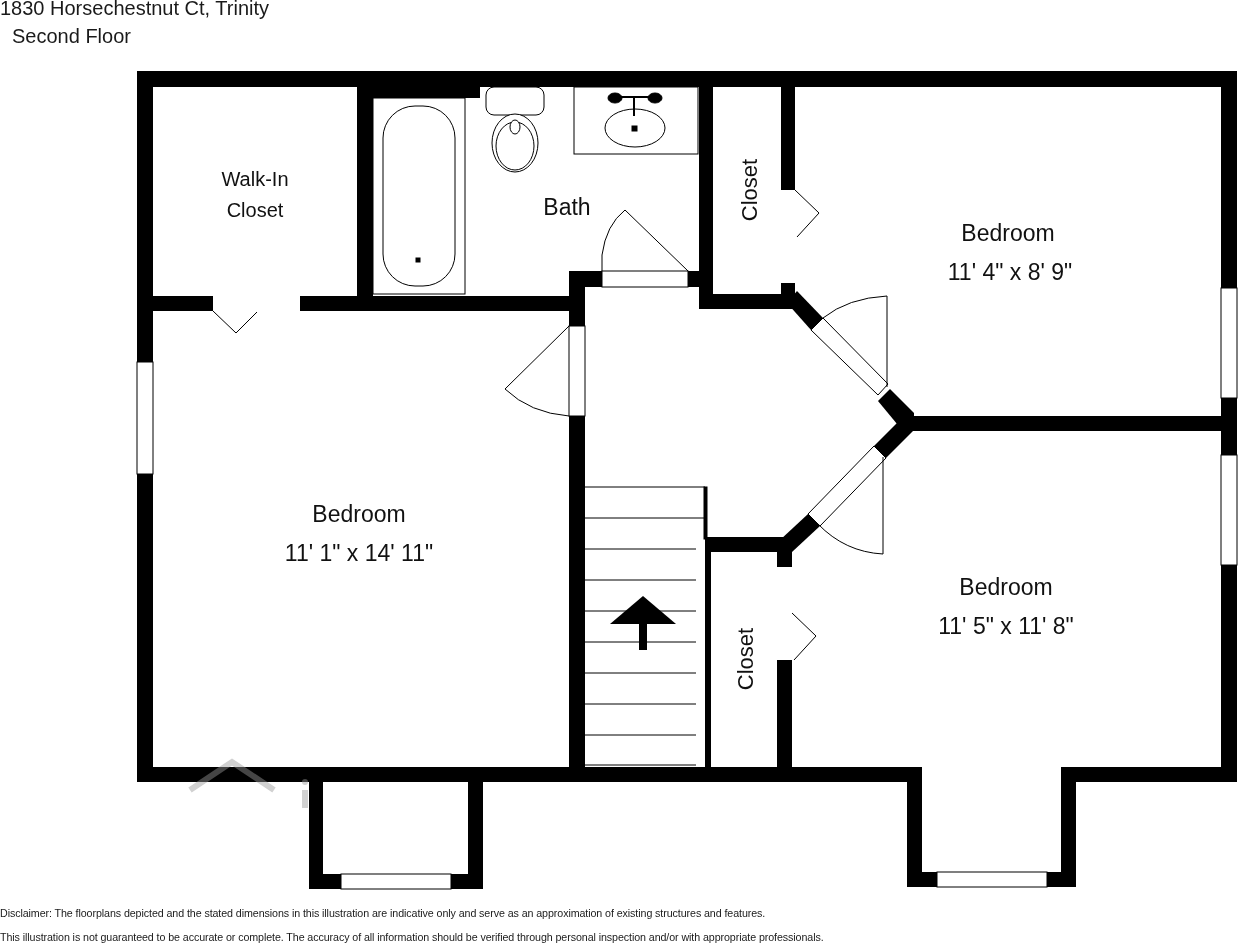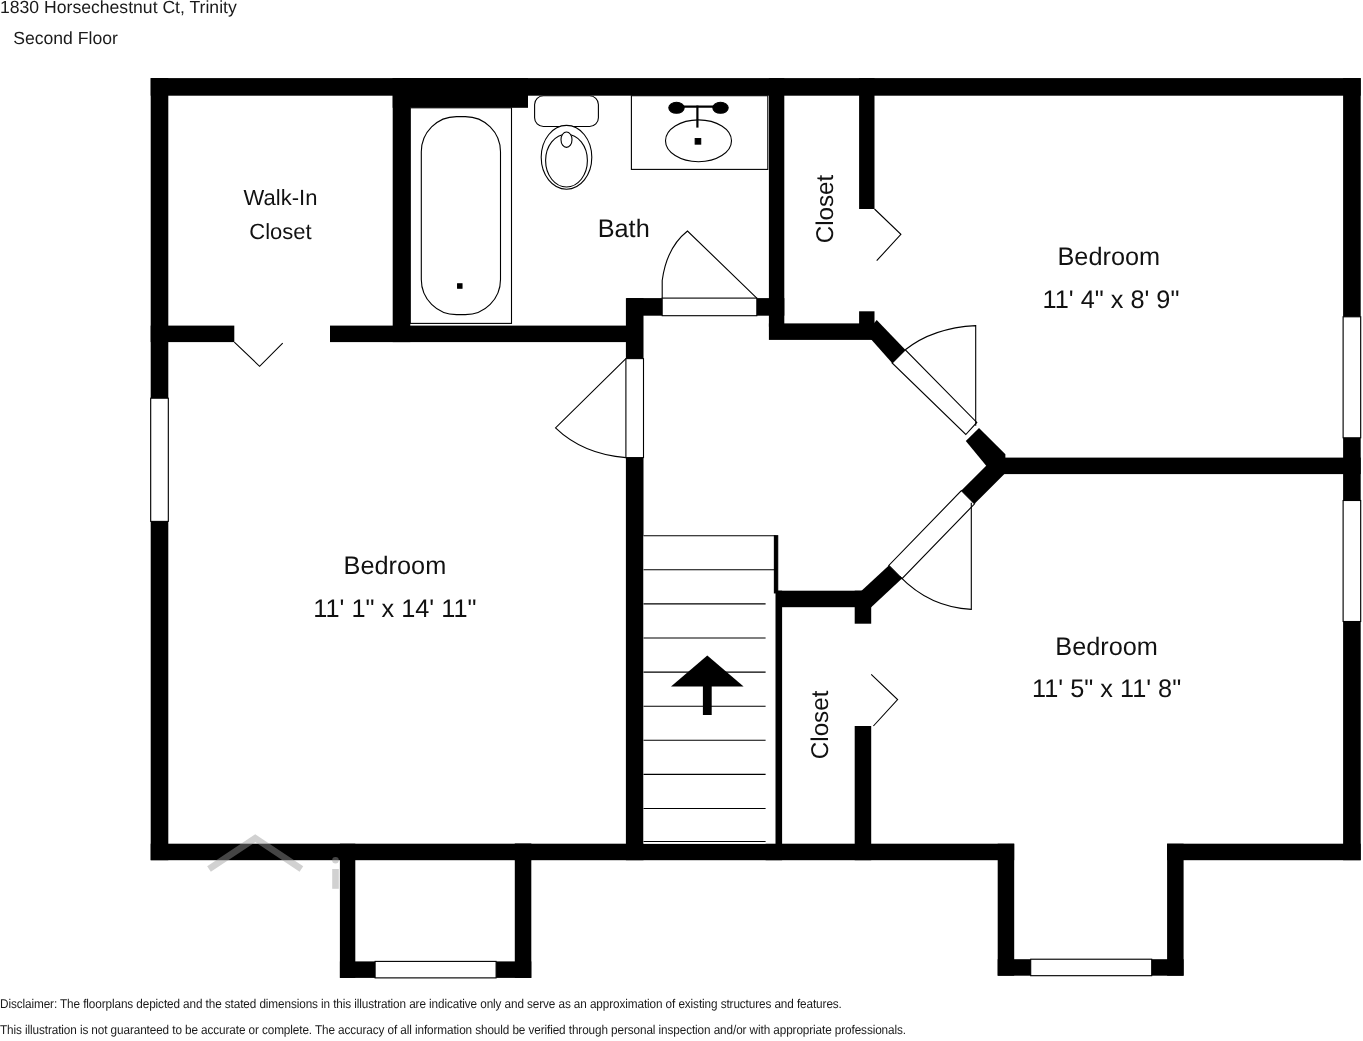--- a/index.html
+++ b/index.html
@@ -5,7 +5,7 @@
     html, body { margin: 0; padding: 0; background: #ffffff; }
     body { width: 1239px; height: 946px; position: relative; overflow: hidden;
            font-family: "Liberation Sans", sans-serif; color: #111; }
-    .hdr { position: absolute; left: 0; font-size: 16px; line-height: 16px; color: #1a1a1a; }
+    .hdr { position: absolute; left: 0; font-size: 20px; line-height: 16px; color: #1a1a1a; }
     .hdr.addr { top: 0px; }
     .hdr.floor { top: 28px; padding-left: 12px; }
     .disc { position: absolute; left: 0; font-size: 11.5px; color: #1a1a1a; letter-spacing: -0.1px;

